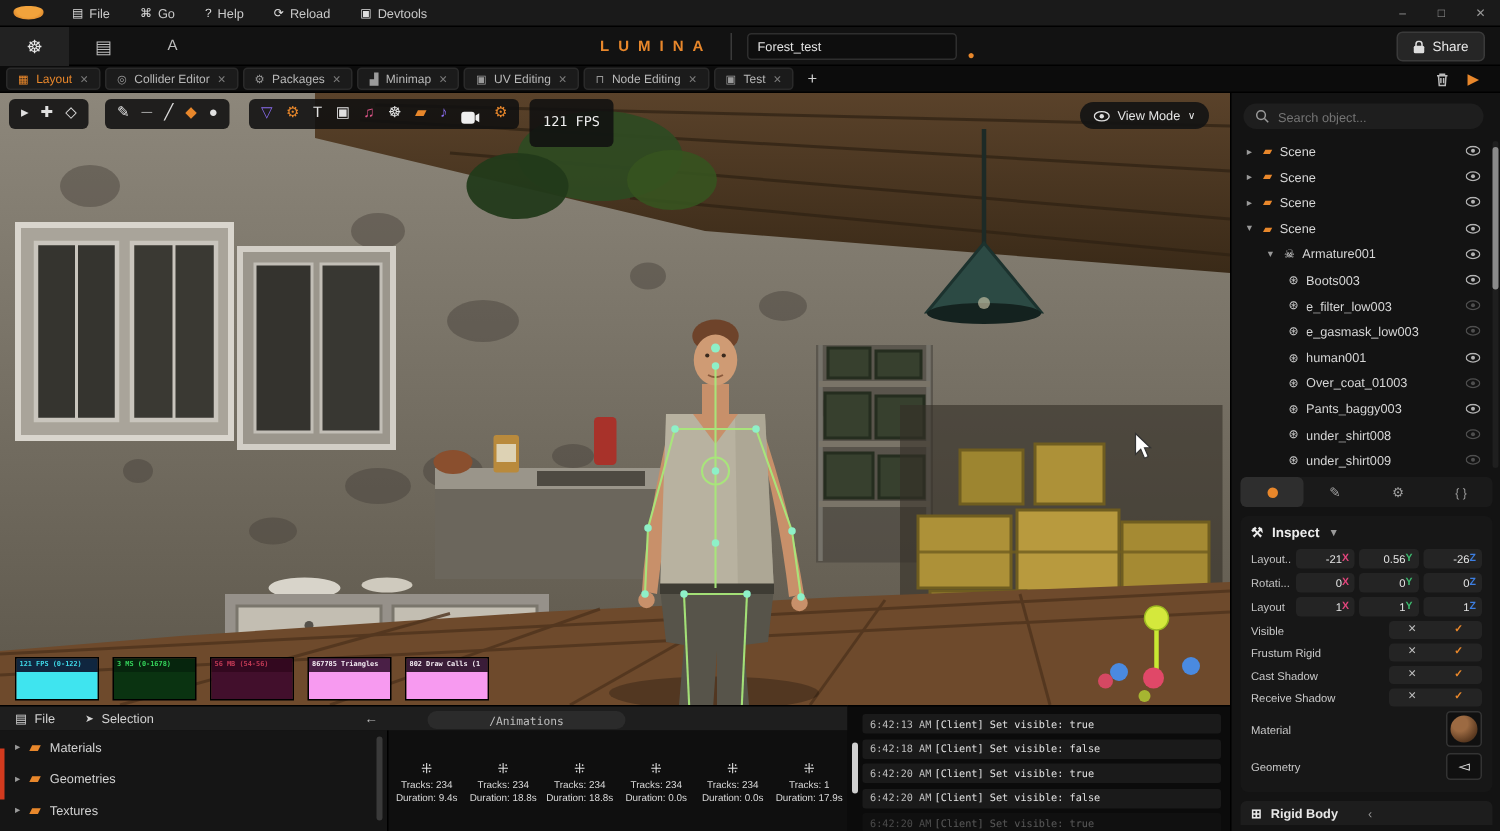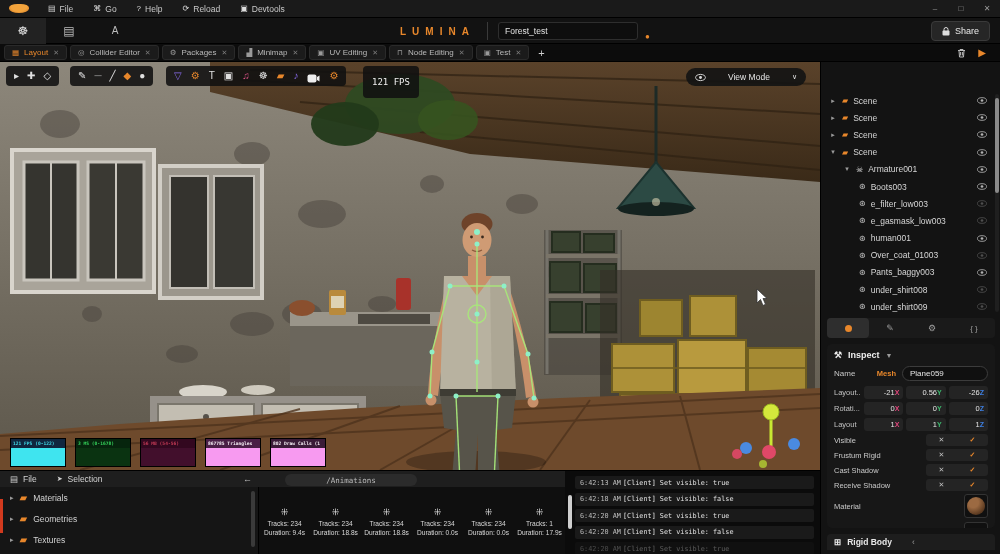--- a/index.html
+++ b/index.html
@@ -52,7 +52,7 @@
   .vp-toolbar { position:absolute; top:4px; display:flex; align-items:center; gap:8px; height:20px;
                 background:rgba(16,16,16,.88); border-radius:4px; padding:0 8px; }
   .vp-icon { font-size:10px; color:#e0e0e0; line-height:20px; }
-  .fps-box { position:absolute; left:363px; top:4px; height:20px; background:rgba(16,16,16,.88);
+  .fps-box { position:absolute; left:353px; top:4px; height:20px; background:rgba(16,16,16,.88);
              border-radius:4px; padding:16px 9px; color:#efefef; font-size:9px; display:flex; align-items:center; }
   .viewmode { position:absolute; right:14px; top:6px; height:18px; background:rgba(20,20,20,.92);
               border-radius:9px; padding:0 9px; display:flex; align-items:center; gap:22px; color:#e5e5e5; font-size:8.5px; }

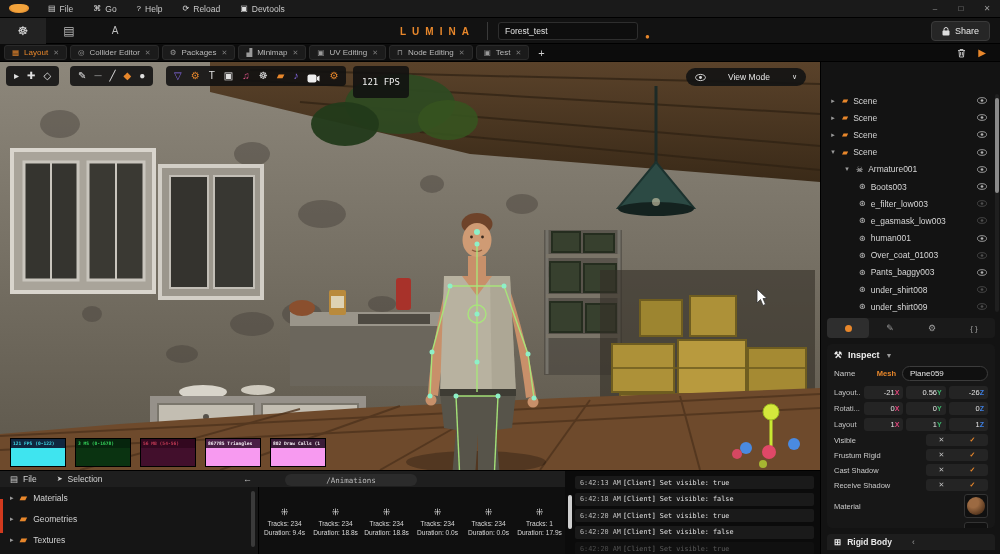--- a/index.html
+++ b/index.html
@@ -55,7 +55,7 @@
   .fps-box { position:absolute; left:353px; top:4px; height:20px; background:rgba(16,16,16,.88);
              border-radius:4px; padding:16px 9px; color:#efefef; font-size:9px; display:flex; align-items:center; }
   .viewmode { position:absolute; right:14px; top:6px; height:18px; background:rgba(20,20,20,.92);
-              border-radius:9px; padding:0 9px; display:flex; align-items:center; gap:22px; color:#e5e5e5; font-size:8.5px; }
+              border-radius:9px; padding:0 9px; display:flex; align-items:center; gap:5px; color:#e5e5e5; font-size:8.5px; }
   .eye-ic { width:11px; height:11px; }
 
   .stats { position:absolute; left:10px; top:376px; display:flex; gap:9px; }

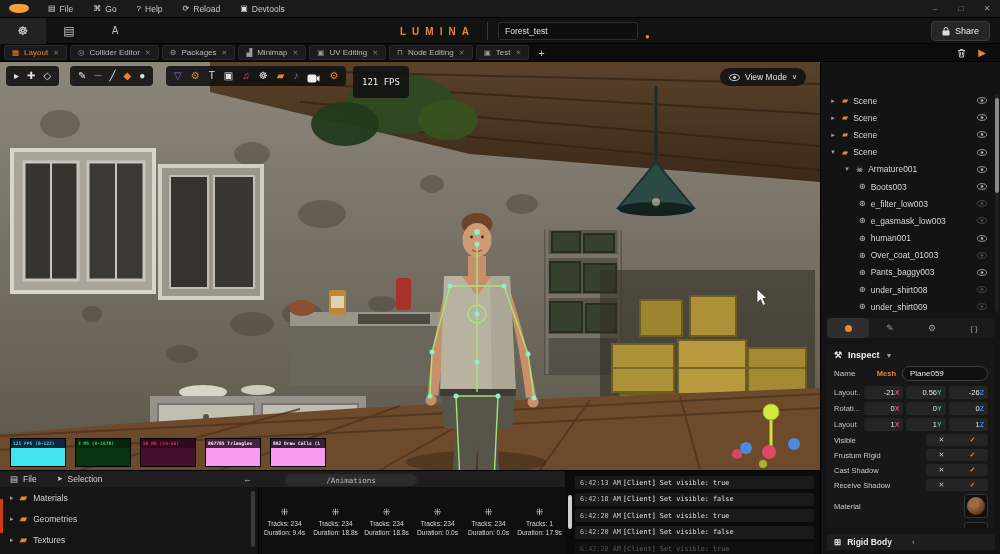--- a/index.html
+++ b/index.html
@@ -503,6 +503,13 @@
   </div>
 
   <div class="rpanel">
+    <div class="search-box">
+      <svg width="9" height="9" viewBox="0 0 9 9">
+          <circle cx="3.7" cy="3.7" r="2.9" fill="none" stroke="#9a9a9a"></circle>
+          <line x1="6" y1="6" x2="8.5" y2="8.5" stroke="#9a9a9a"></line>
+        </svg>
+      <input placeholder="Search object..." style="">
+    </div>
 
     <div class="tree">
       <div class="trow" style="padding-left:8px;">

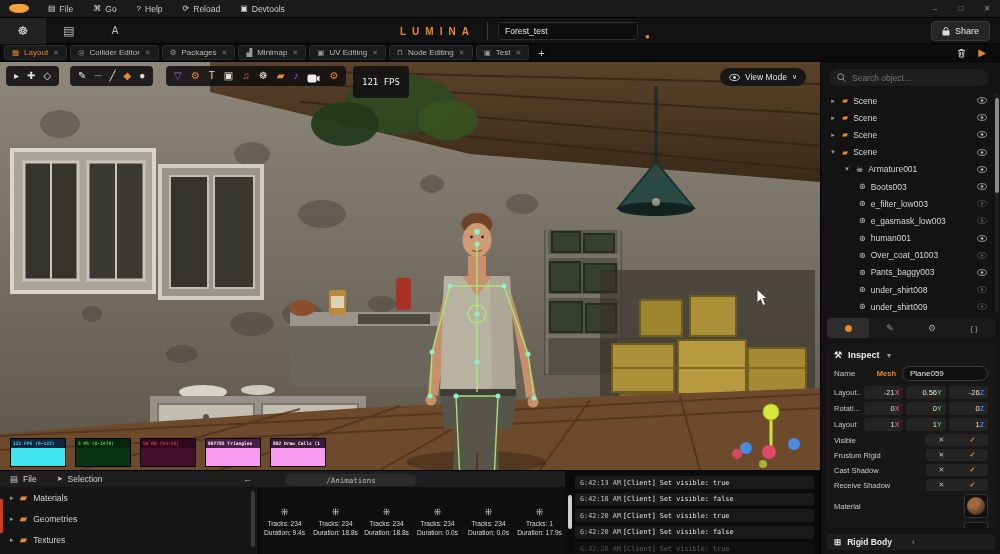--- a/index.html
+++ b/index.html
@@ -646,11 +646,6 @@
           <span>Inspect</span>
           <span class="chev">▼</span>
         </div>
-      <div class="name-row">
-        <span class="nlab">Name</span>
-        <span class="badge">Mesh</span>
-        <input class="name-input" value="Plane059" style="">
-      </div>
       <div class="xform">
         <span class="xlab">Layout...</span>
         <div class="xcell">

